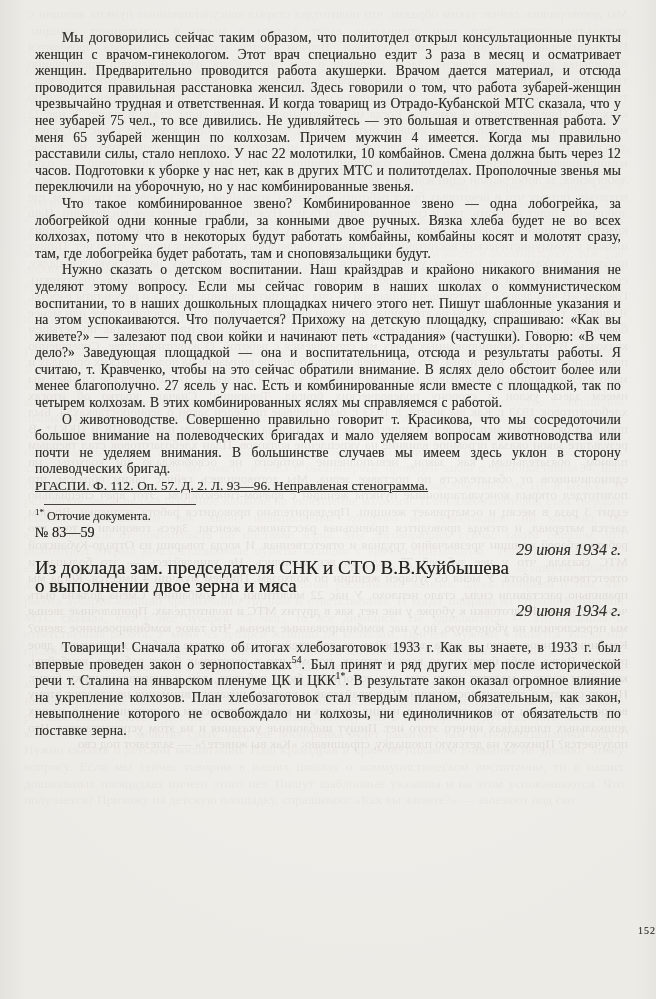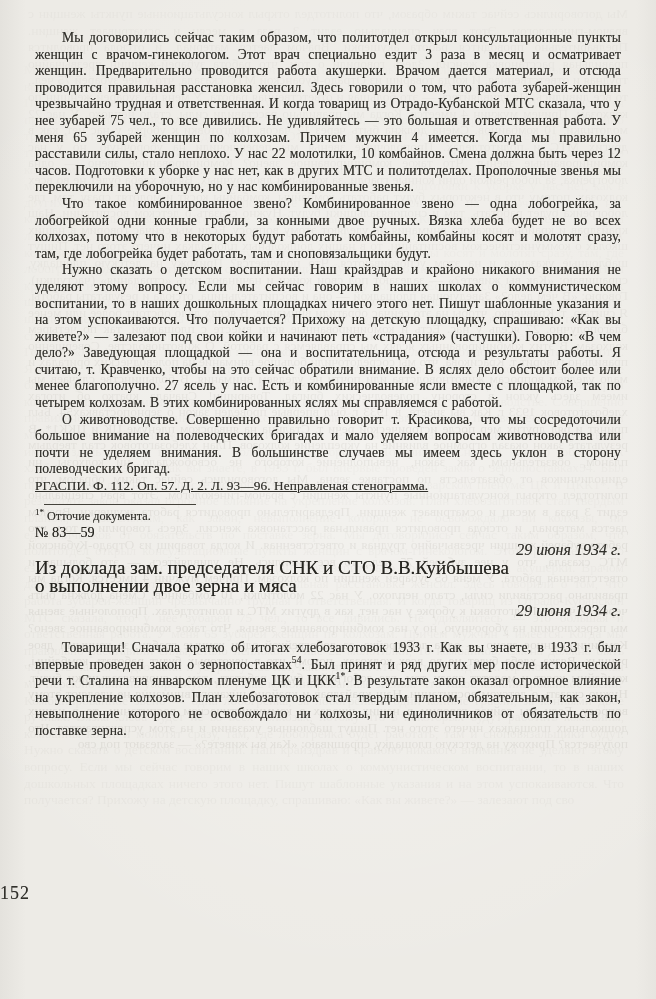--- a/index.html
+++ b/index.html
@@ -106,9 +106,9 @@
   .body-par sup { font-size: 9.5px; line-height: 0; }
   .pageno {
     position: absolute;
-    top: 883px; left: 0; width: 100%;
-    text-align: left;
-    font-size: 18px;
+    top: 925px; left: 0; width: 100%;
+    text-align: right;
+    font-size: 10px;
     letter-spacing: 1px;
     color: #31302b;
     text-shadow: 0 0 0.3px rgba(49,48,43,0.5);

